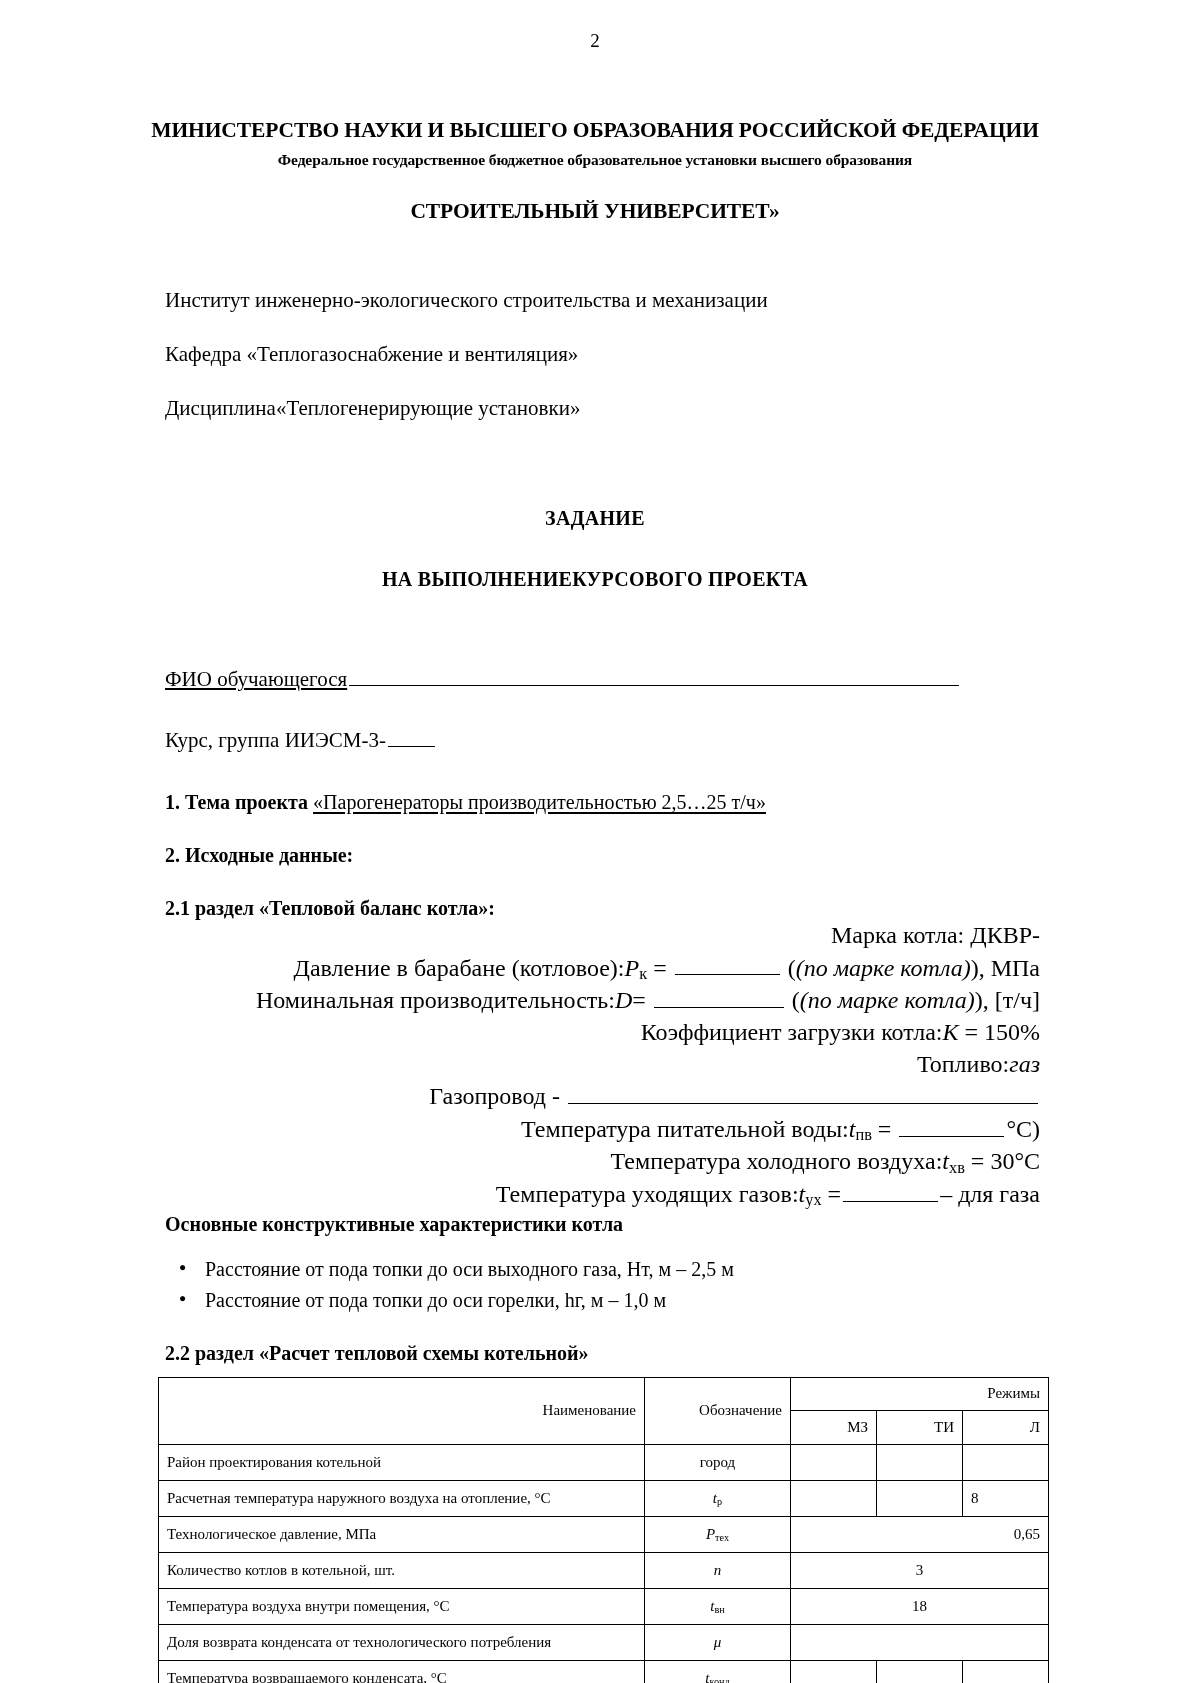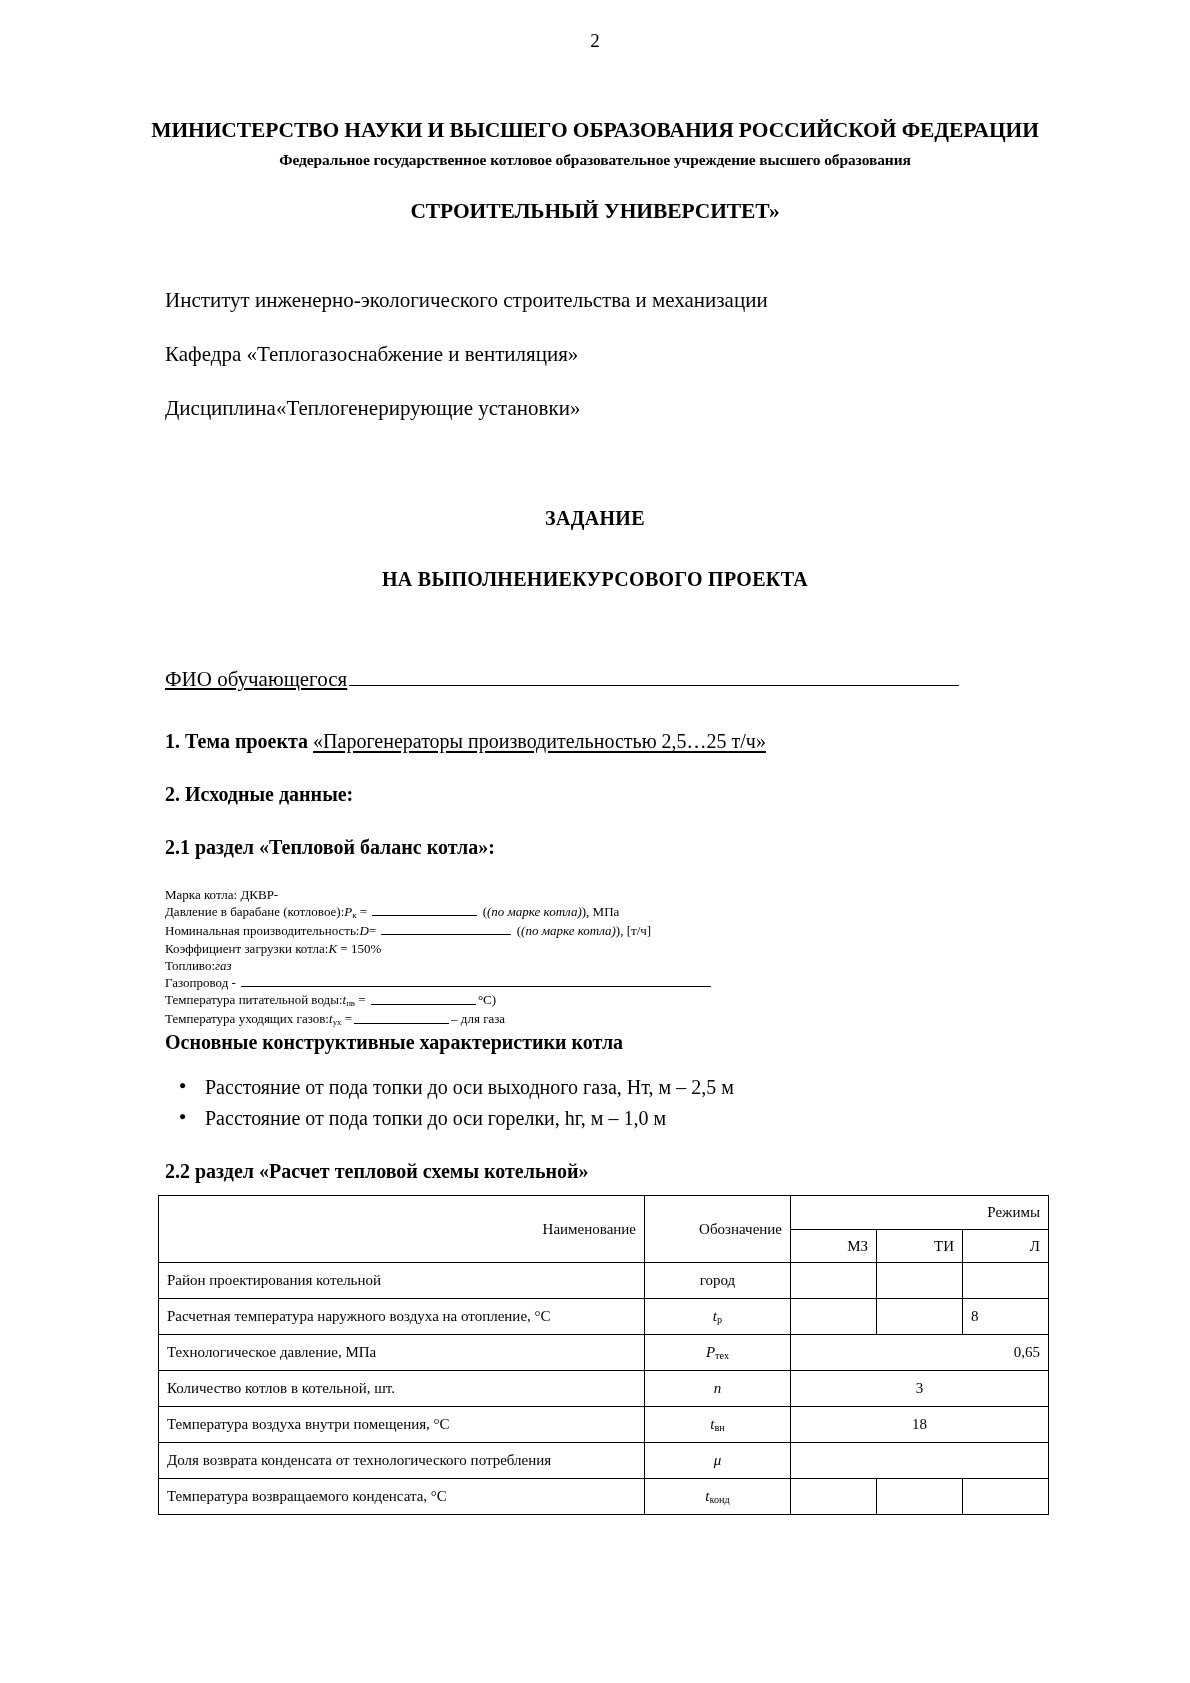--- a/index.html
+++ b/index.html
@@ -192,7 +192,7 @@
   <div class="content">
 
     <div class="ministry">МИНИСТЕРСТВО НАУКИ И ВЫСШЕГО ОБРАЗОВАНИЯ РОССИЙСКОЙ ФЕДЕРАЦИИ</div>
-    <div class="fedline">Федеральное государственное котловое образовательное учреждение высшего образования</div>
+    <div class="fedline">Федеральное государственное бюджетное образовательное установки высшего образования</div>
     <div class="univ">
       <div>СТРОИТЕЛЬНЫЙ УНИВЕРСИТЕТ»</div>
     </div>

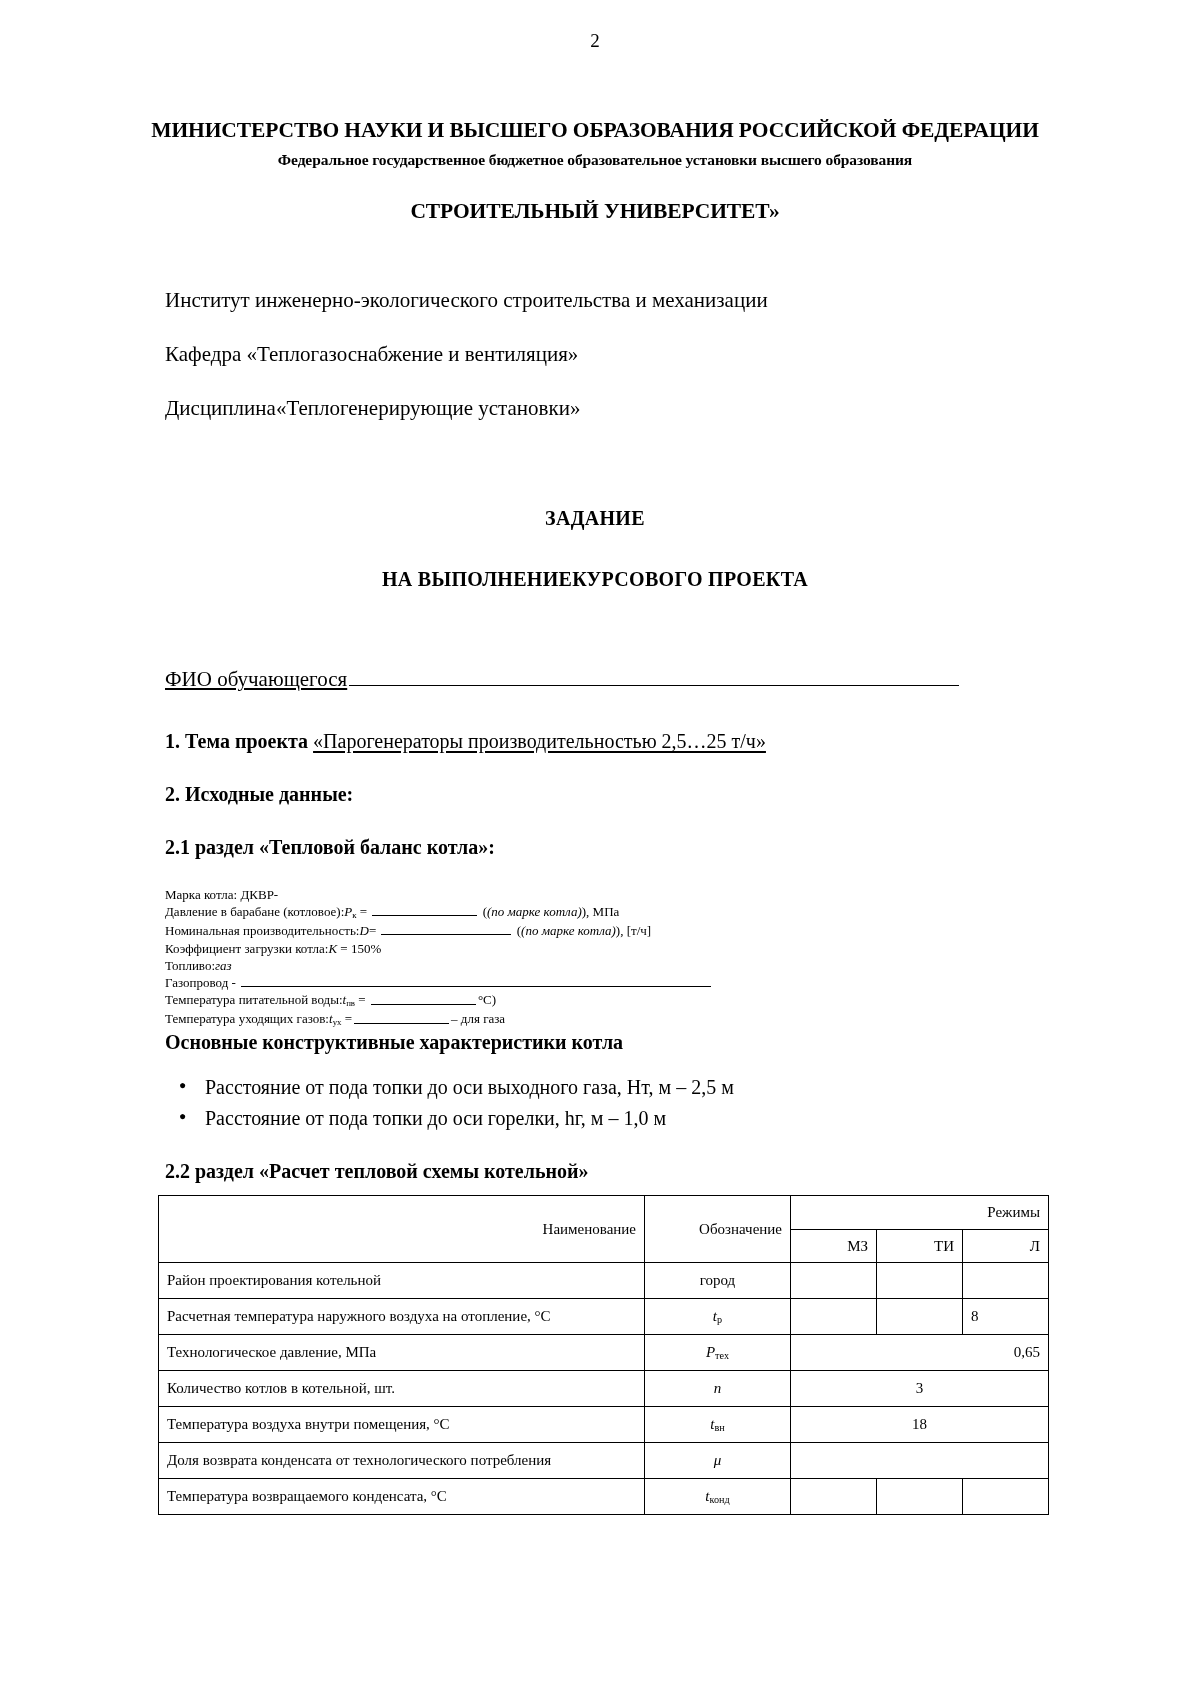--- a/index.html
+++ b/index.html
@@ -208,6 +208,9 @@
       <span>ФИО обучающегося</span><span class="blank b-610"></span>
     </div>
 
+    <div class="kurs">
+      <span>Курс, группа ИИЭСМ-3-</span><span class="blank b-47"></span>
+    </div>
 
     <div class="sect sect1">
       <span>1. Тема проекта </span><span class="theme-underline">«Парогенераторы производительностью 2,5…25 т/ч»</span>

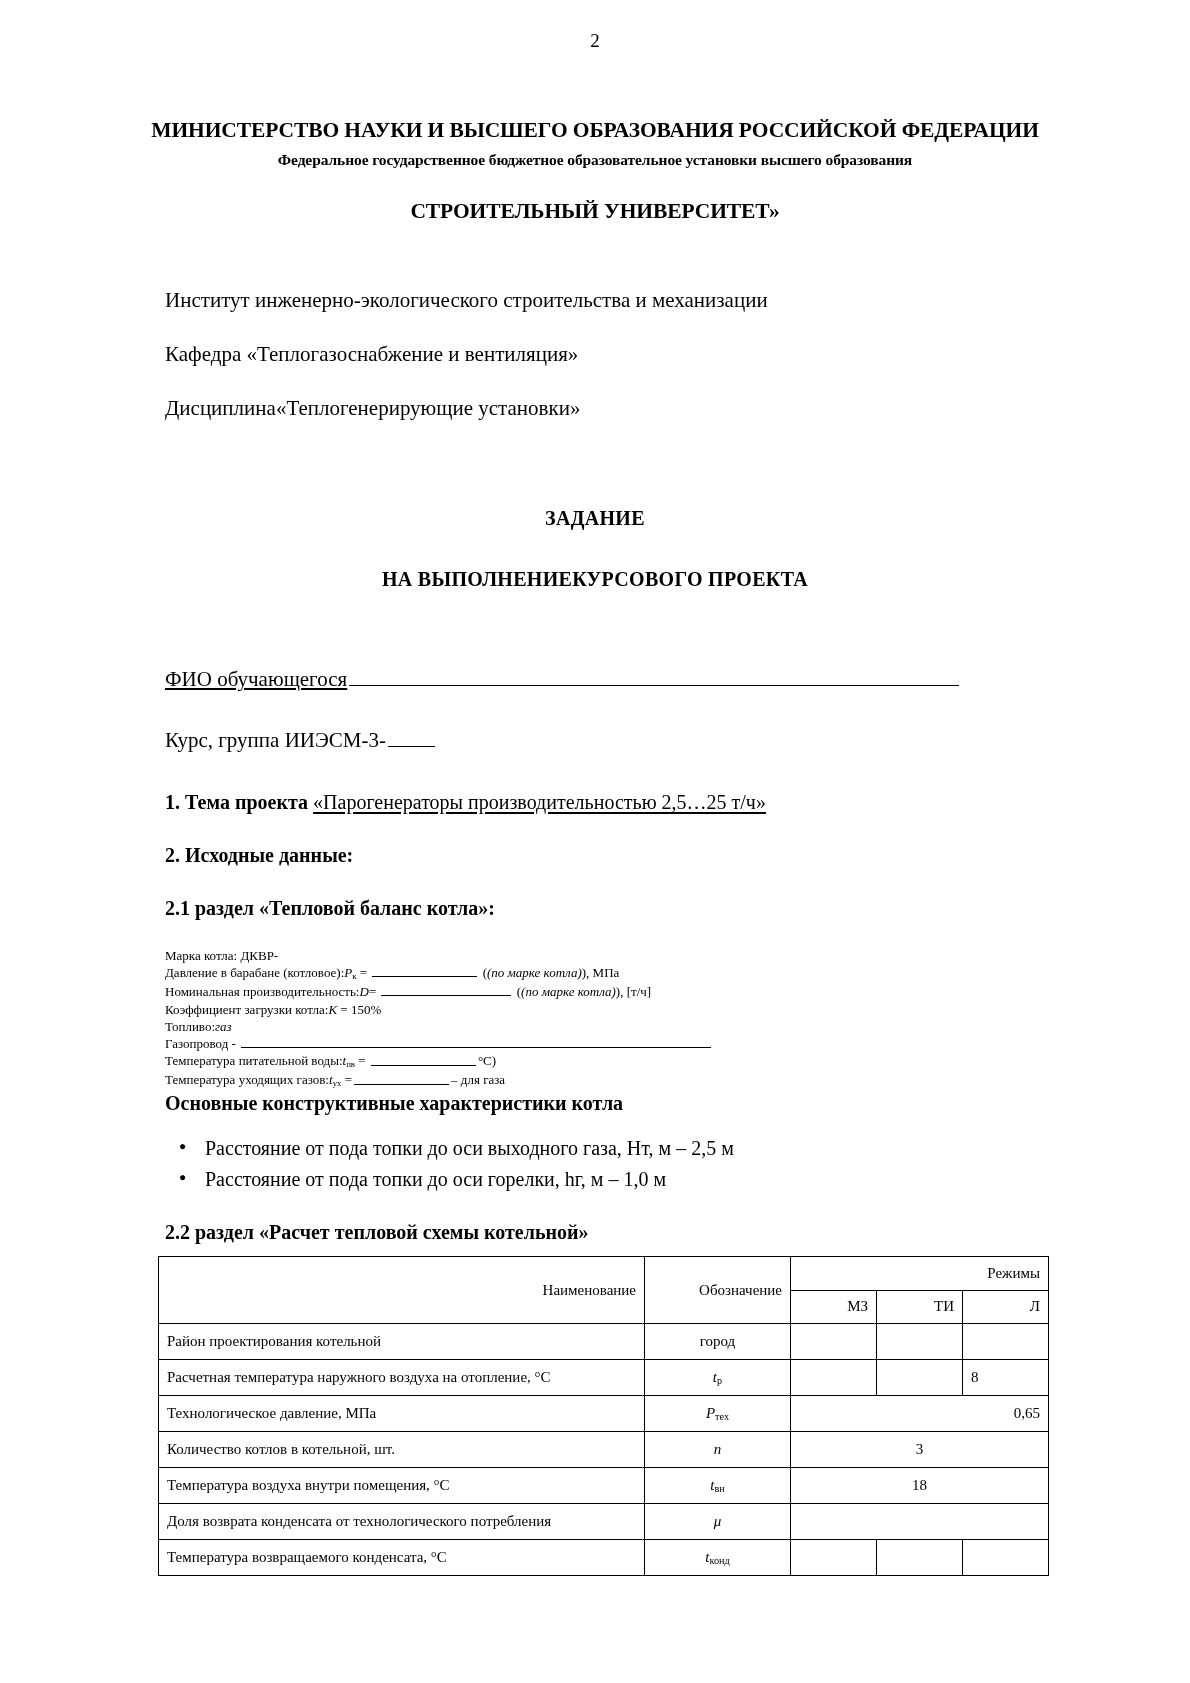--- a/index.html
+++ b/index.html
@@ -112,10 +112,10 @@
 
   
   .datablock {
-    margin-top: 27px;
-    padding-left: 15px;
-    font-size: 13px;
+    padding-left: 15px;
+    font-size: 24px;
     line-height: 1.32;
+    text-align: right;
   }
   .datablock .row { white-space: nowrap; }
   .it { font-style: italic; }

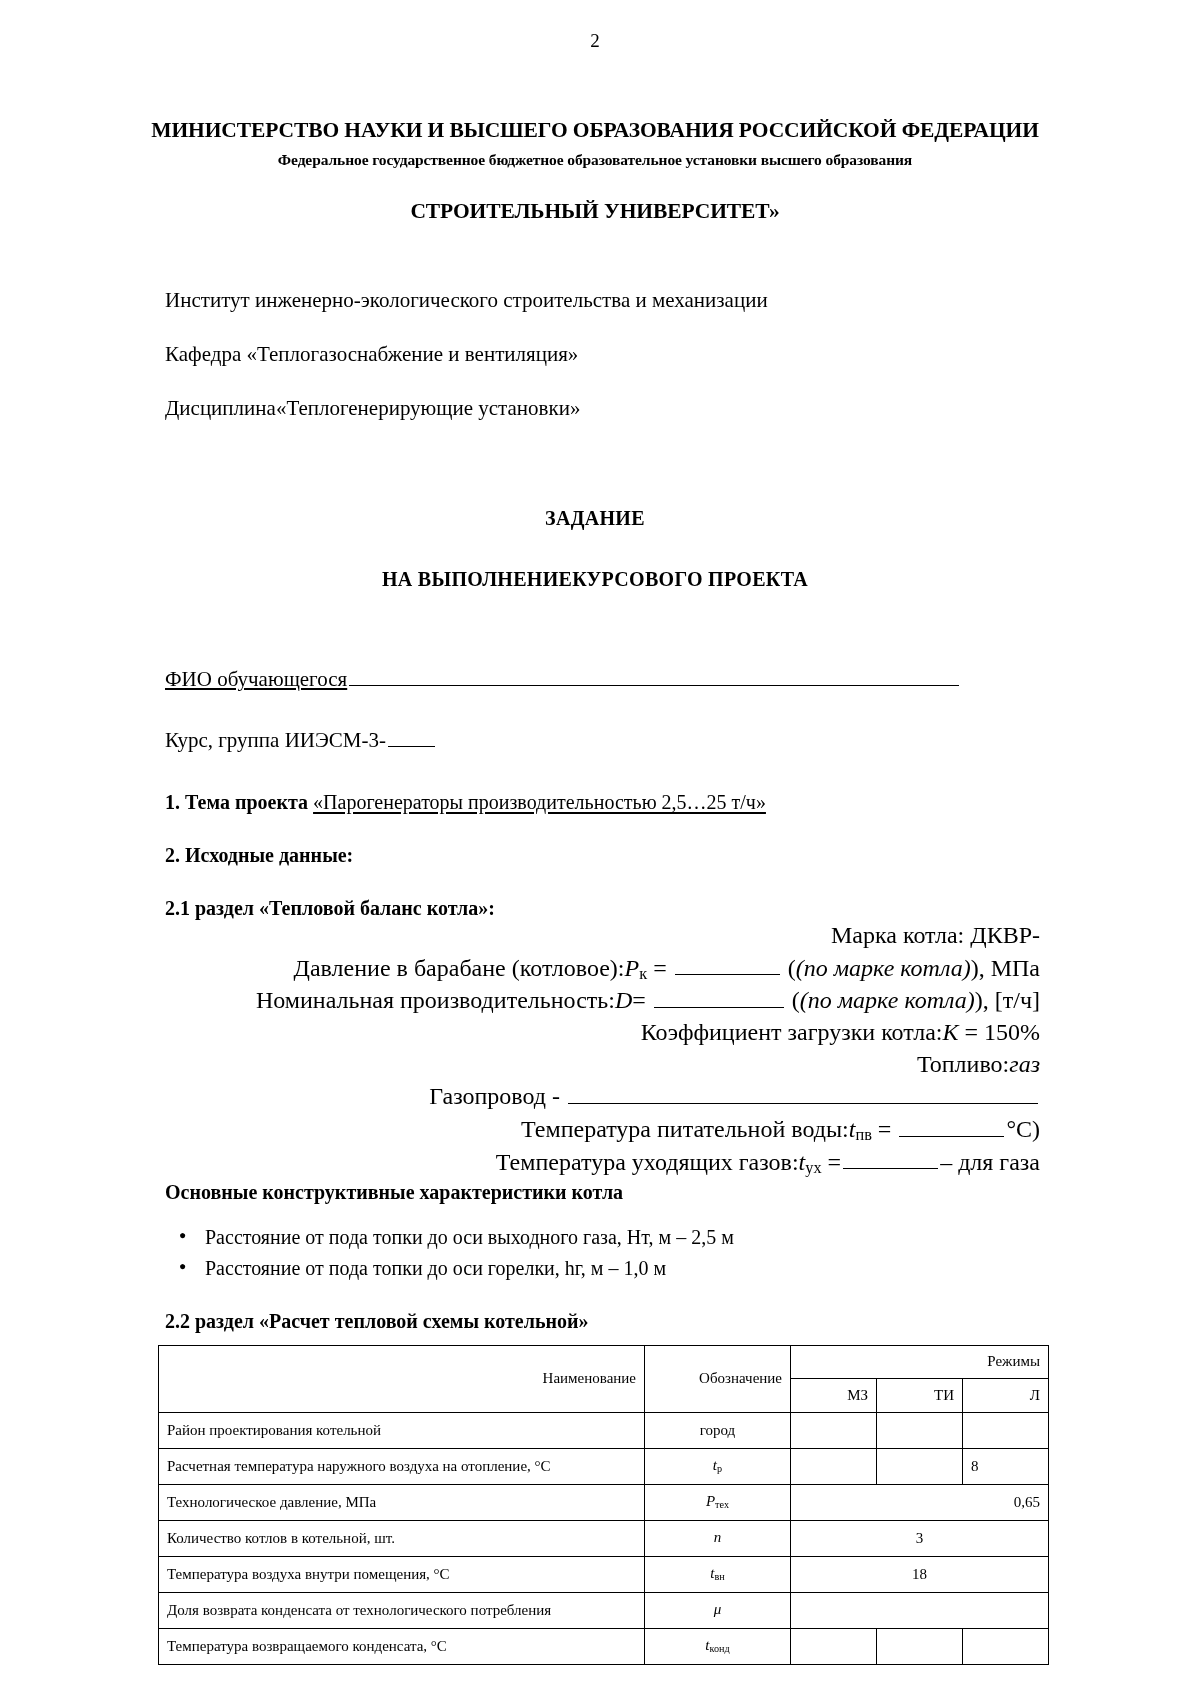--- a/index.html
+++ b/index.html
@@ -248,6 +248,9 @@
         <span>Температура питательной воды:</span><span class="it">t</span><sub>пв</sub><span> = </span><span class="blank b-105"></span><span>°С)</span>
       </div>
 
+      <div class="row">
+        <span>Температура холодного воздуха:</span><span class="it">t</span><sub>хв</sub><span> = 30°С</span>
+      </div>
 
       <div class="row">
         <span>Температура уходящих газов:</span><span class="it">t</span><sub>ух</sub><span> =</span><span class="blank b-95"></span><span>– для газа</span>

